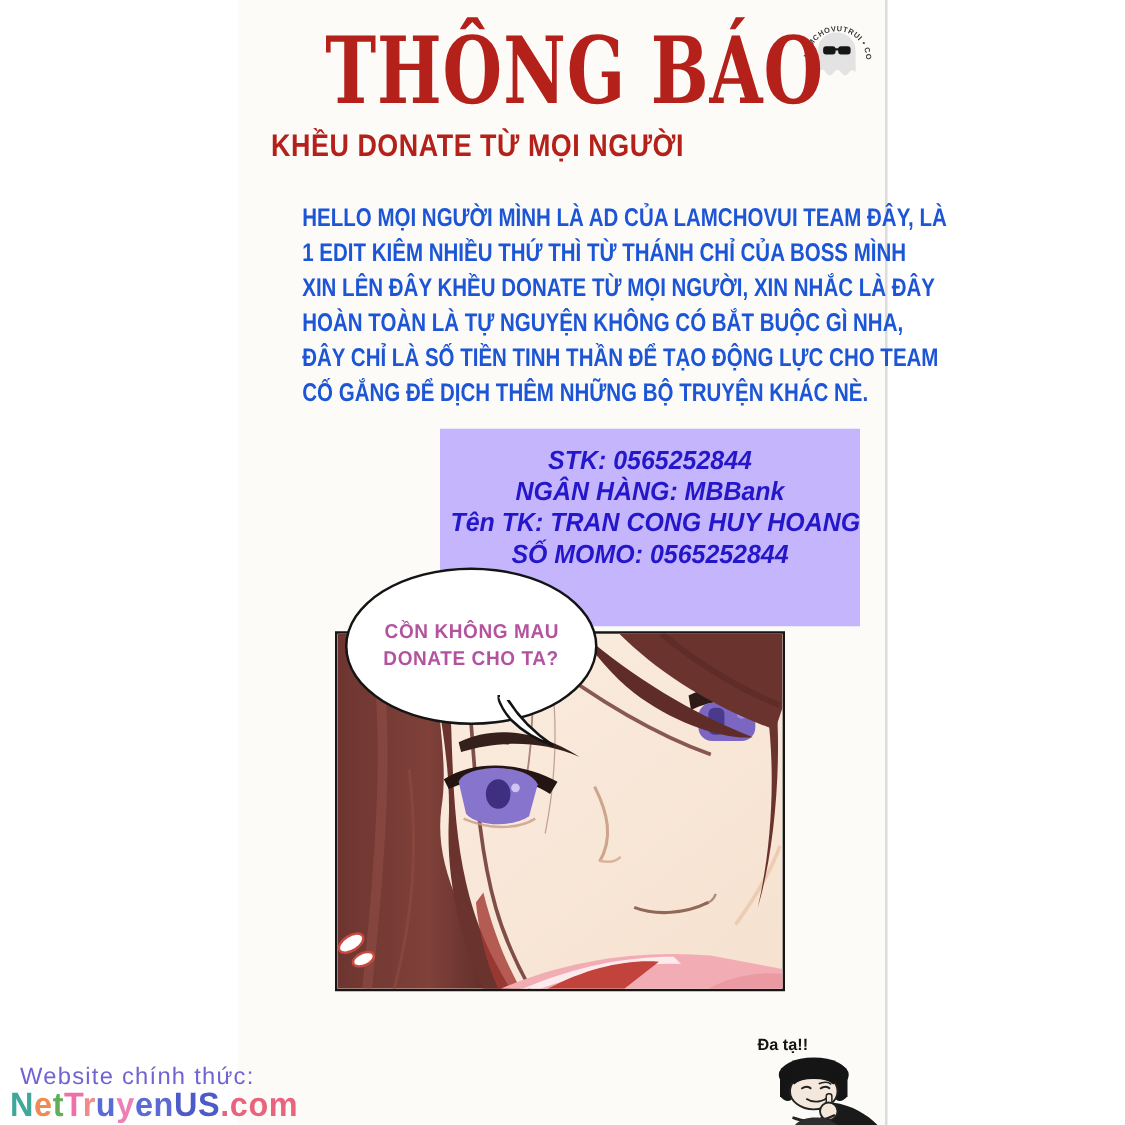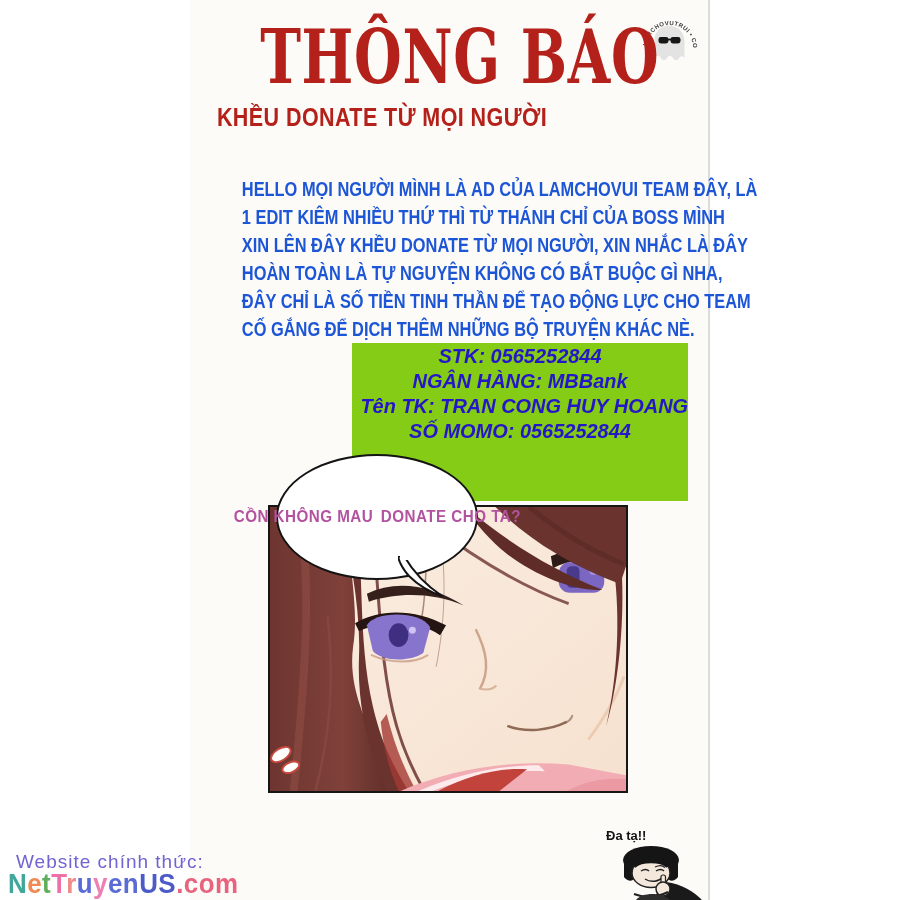--- a/index.html
+++ b/index.html
@@ -18,7 +18,7 @@
   .subtitle-text{font-weight:900;font-size:25px;color:#b4211a;letter-spacing:0.5px;
                  transform:scaleX(0.86);}
   
-  .announce{position:absolute;left:0;top:175px;width:100%;text-align:center;
+  .announce{position:absolute;left:0;top:161px;width:100%;text-align:center;
             color:#1c55d6;font-weight:900;font-size:20.5px;line-height:28px;}
   .announce .line{display:block;white-space:nowrap;transform:scaleX(0.80);transform-origin:50% 50%;}
   

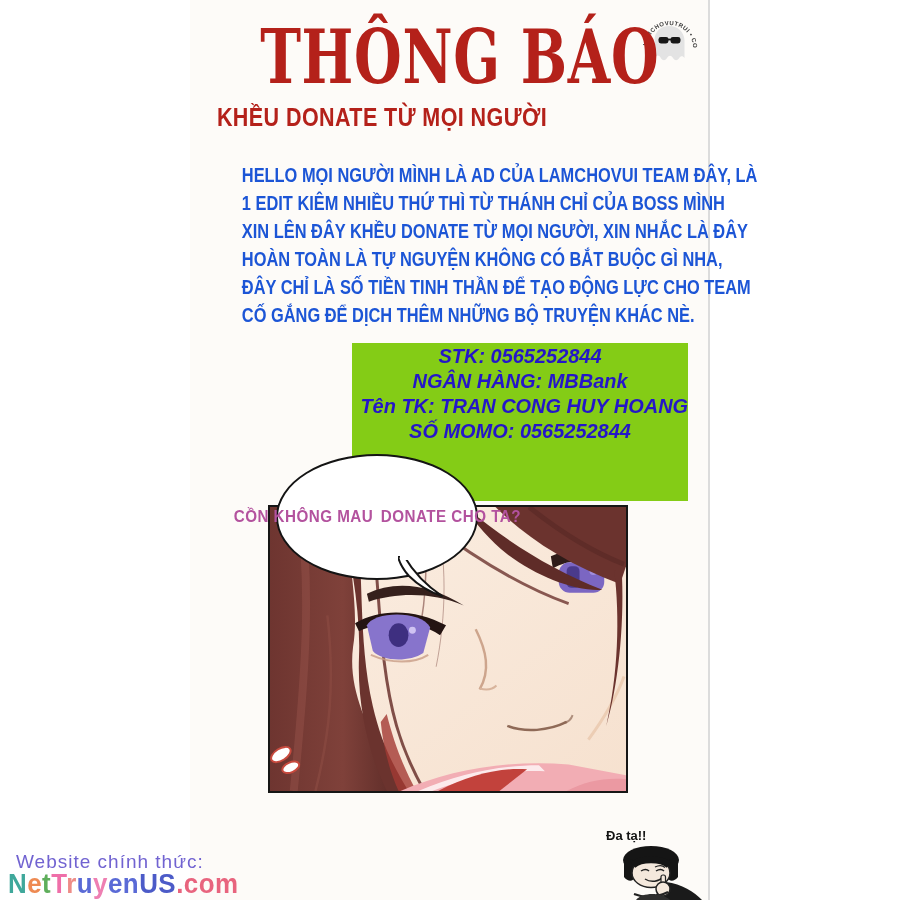--- a/index.html
+++ b/index.html
@@ -23,7 +23,7 @@
   .announce .line{display:block;white-space:nowrap;transform:scaleX(0.80);transform-origin:50% 50%;}
   
   .donate-box{position:absolute;left:162px;top:343px;width:336px;height:158px;
-              background:#84cc16;text-align:center;padding-top:0;box-sizing:border-box;}
+              background:#c4b5fd;text-align:center;padding-top:13px;box-sizing:border-box;}
   .donate-box .line{display:block;white-space:nowrap;transform:scaleX(0.95);transform-origin:50% 50%;
                     color:#2416c9;font-weight:900;font-style:italic;font-size:21px;line-height:25px;}
   

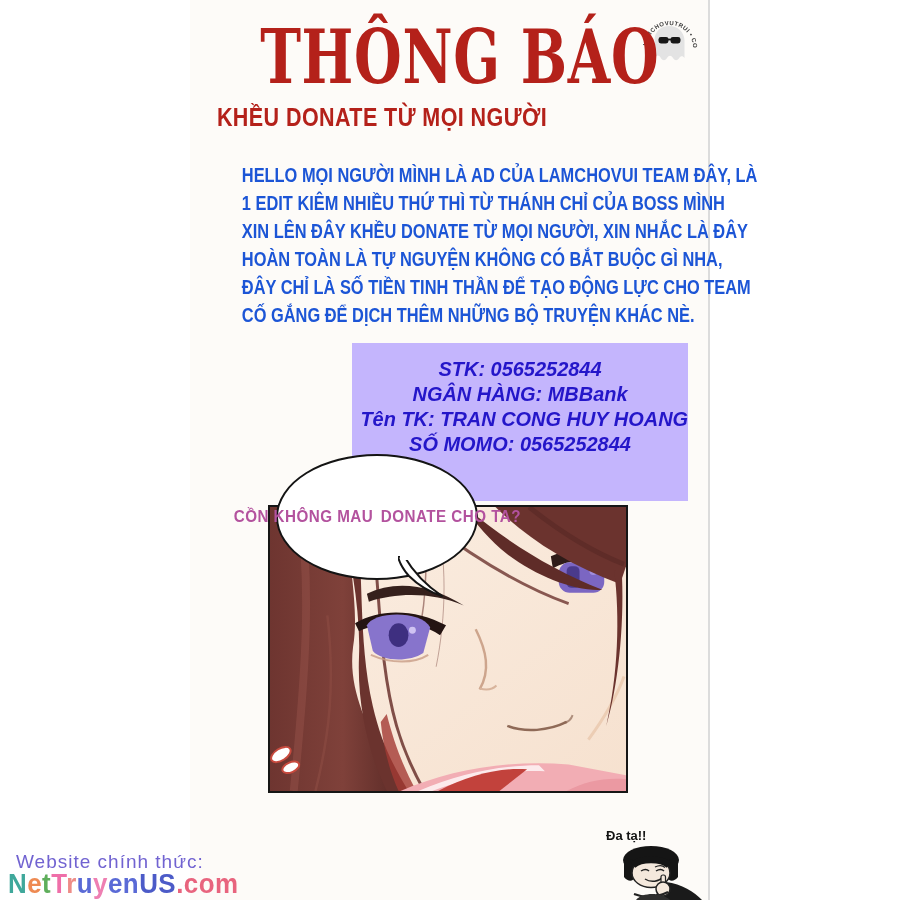--- a/index.html
+++ b/index.html
@@ -28,7 +28,7 @@
                     color:#2416c9;font-weight:900;font-style:italic;font-size:21px;line-height:25px;}
   
   .bubble{position:absolute;left:86px;top:454px;width:198px;height:122px;background:#ffffff;
-          border:2px solid #141414;border-radius:50%;z-index:5;display:flex;flex-direction:row;
+          border:2px solid #141414;border-radius:50%;z-index:5;display:flex;flex-direction:column;
           align-items:center;justify-content:center;}
   .bubble .line{display:block;white-space:nowrap;transform:scaleX(0.95);transform-origin:50% 50%;
                 color:#b3529e;font-weight:900;font-size:16px;line-height:22px;letter-spacing:0.5px;}

